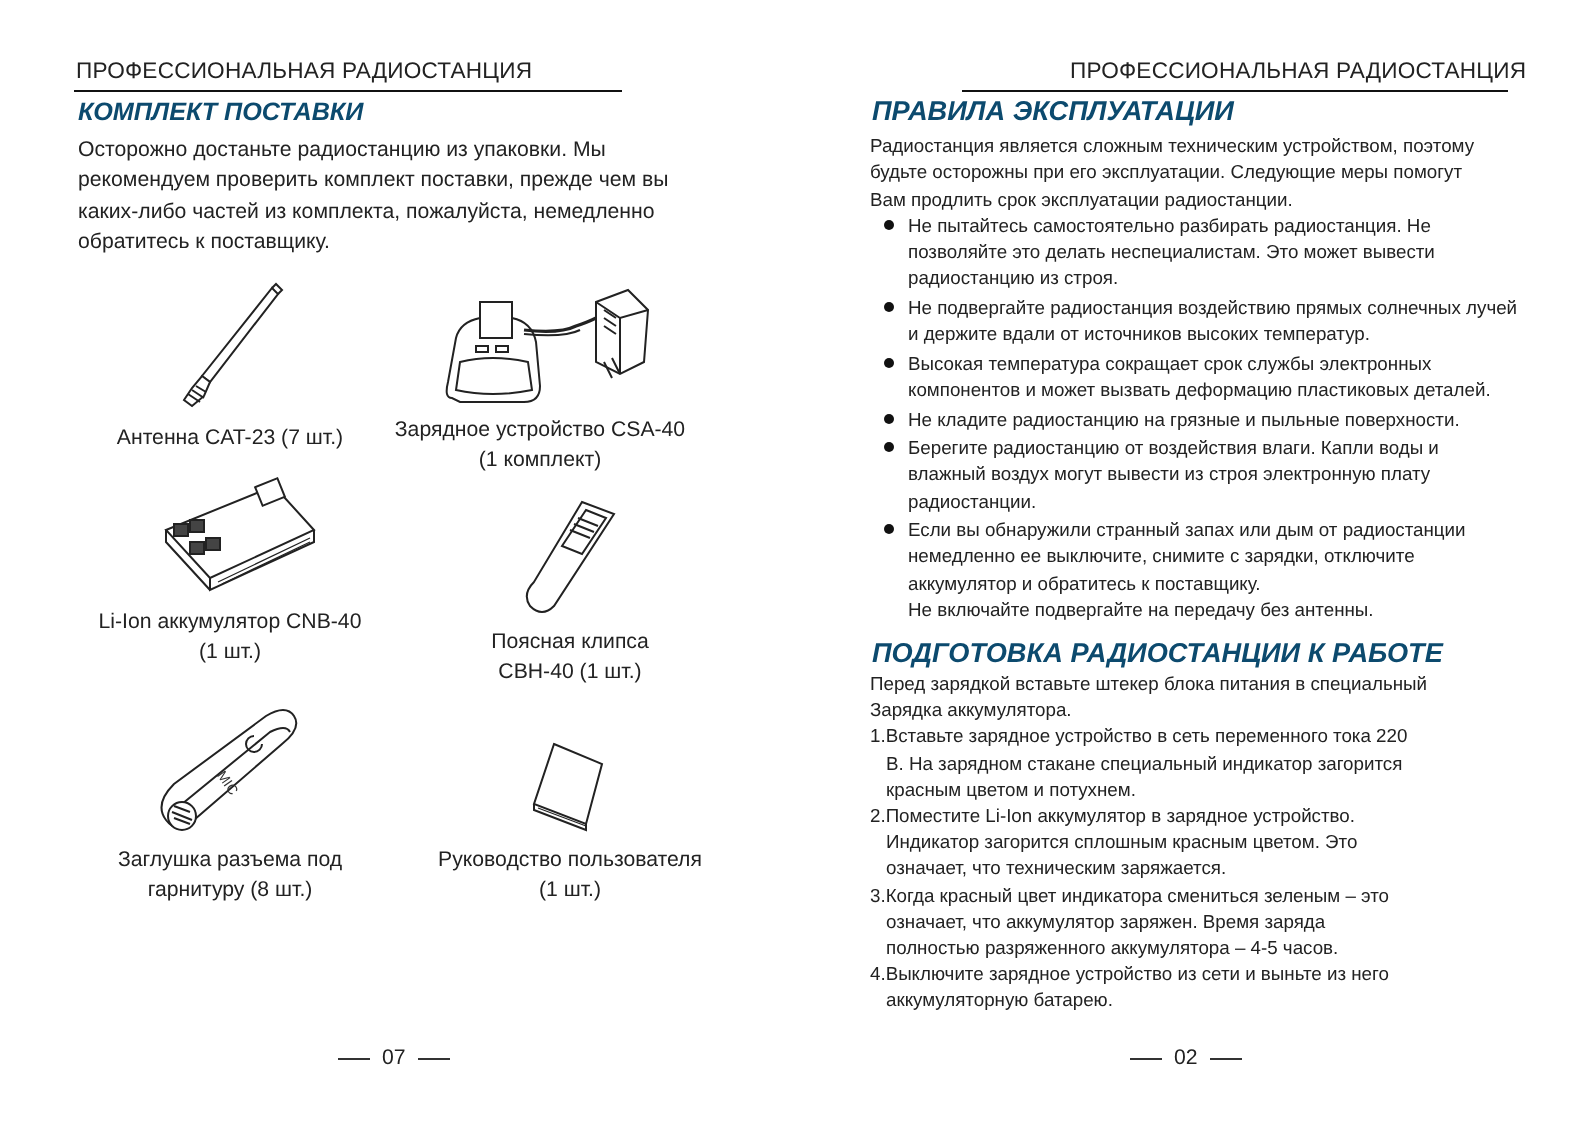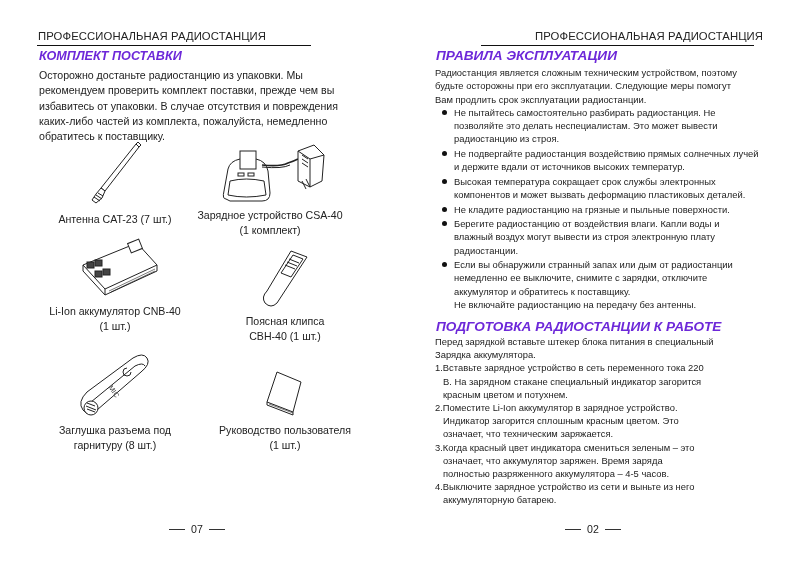--- a/index.html
+++ b/index.html
@@ -11,7 +11,7 @@
 
   .running-head { position:absolute; font-size:11.3px; letter-spacing:0.1px; color:#222; white-space:nowrap; }
   .rule { position:absolute; height:0; border-top:1.3px solid #111; }
-  .sec-title { position:absolute; font-weight:bold; font-style:italic; color:#6d28d9; white-space:nowrap; }
+  .sec-title { position:absolute; font-weight:bold; font-style:italic; color:#0c4a6e; white-space:nowrap; }
   .para { position:absolute; font-size:10.6px; line-height:15.3px; color:#222; }
   .para p { margin:0; }
 

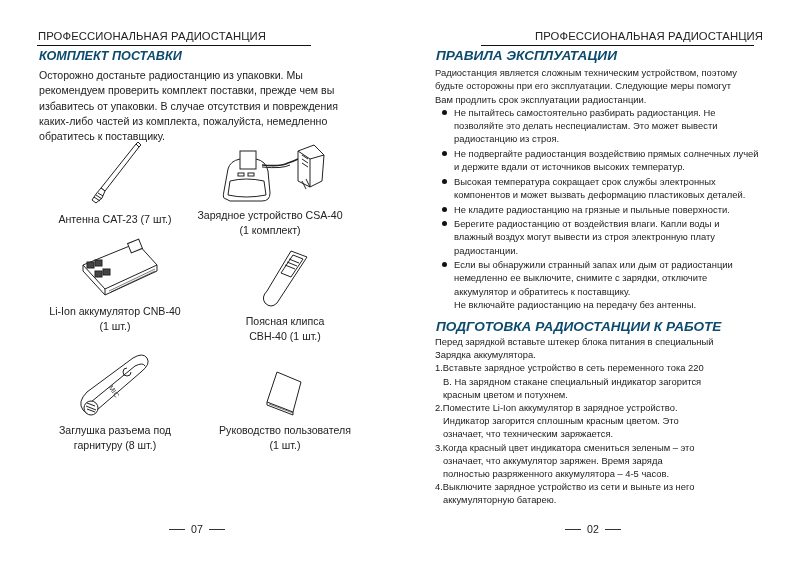--- a/index.html
+++ b/index.html
@@ -44,7 +44,6 @@
   <div class="para" style="left:39px;top:68px;width:340px;">
     <p>Осторожно достаньте радиостанцию из упаковки. Мы</p>
     <p>рекомендуем проверить комплект поставки, прежде чем вы</p>
-    <p>избавитесь от упаковки. В случае отсутствия и повреждения</p>
     <p>каких-либо частей из комплекта, пожалуйста, немедленно</p>
     <p>обратитесь к поставщику.</p>
   </div>

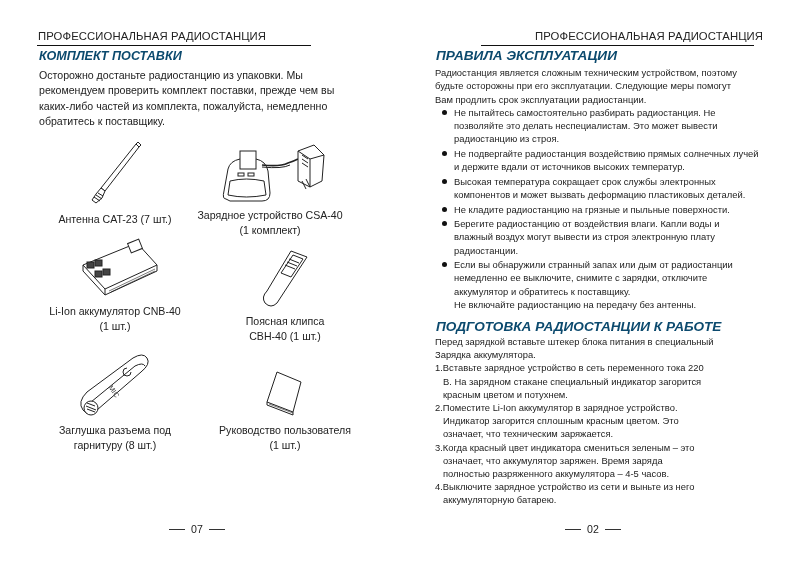--- a/index.html
+++ b/index.html
@@ -175,7 +175,7 @@
   <li><span>Высокая температура сокращает срок службы  электронных компонентов и может  вызвать деформацию пластиковых деталей.</span></li>
   <li><span>Не кладите радиостанцию на грязные и пыльные поверхности.</span></li>
   <li><span>Берегите радиостанцию от воздействия влаги. Капли воды и влажный воздух могут вывести из строя электронную плату радиостанции.</span></li>
-  <li><span>Если вы обнаружили странный запах или дым от радиостанции немедленно ее выключите, снимите с зарядки, отключите аккумулятор и обратитесь к поставщику.</span><span class="extra">Не включайте радиостанцию на передачу без антенны.</span></li>
+  <li><span>Если вы обнаружили странный запах или дым от радиостанции немедленно ее выключите, снимите с зарядки, отключите аккумулятор и обратитесь к поставщику.</span><span class="extra">Не включайте подвергайте на передачу без антенны.</span></li>
 </ul>
 
 <div class="sec-title" style="left:436px;top:319px;font-size:13.6px;">ПОДГОТОВКА РАДИОСТАНЦИИ К РАБОТЕ</div>

